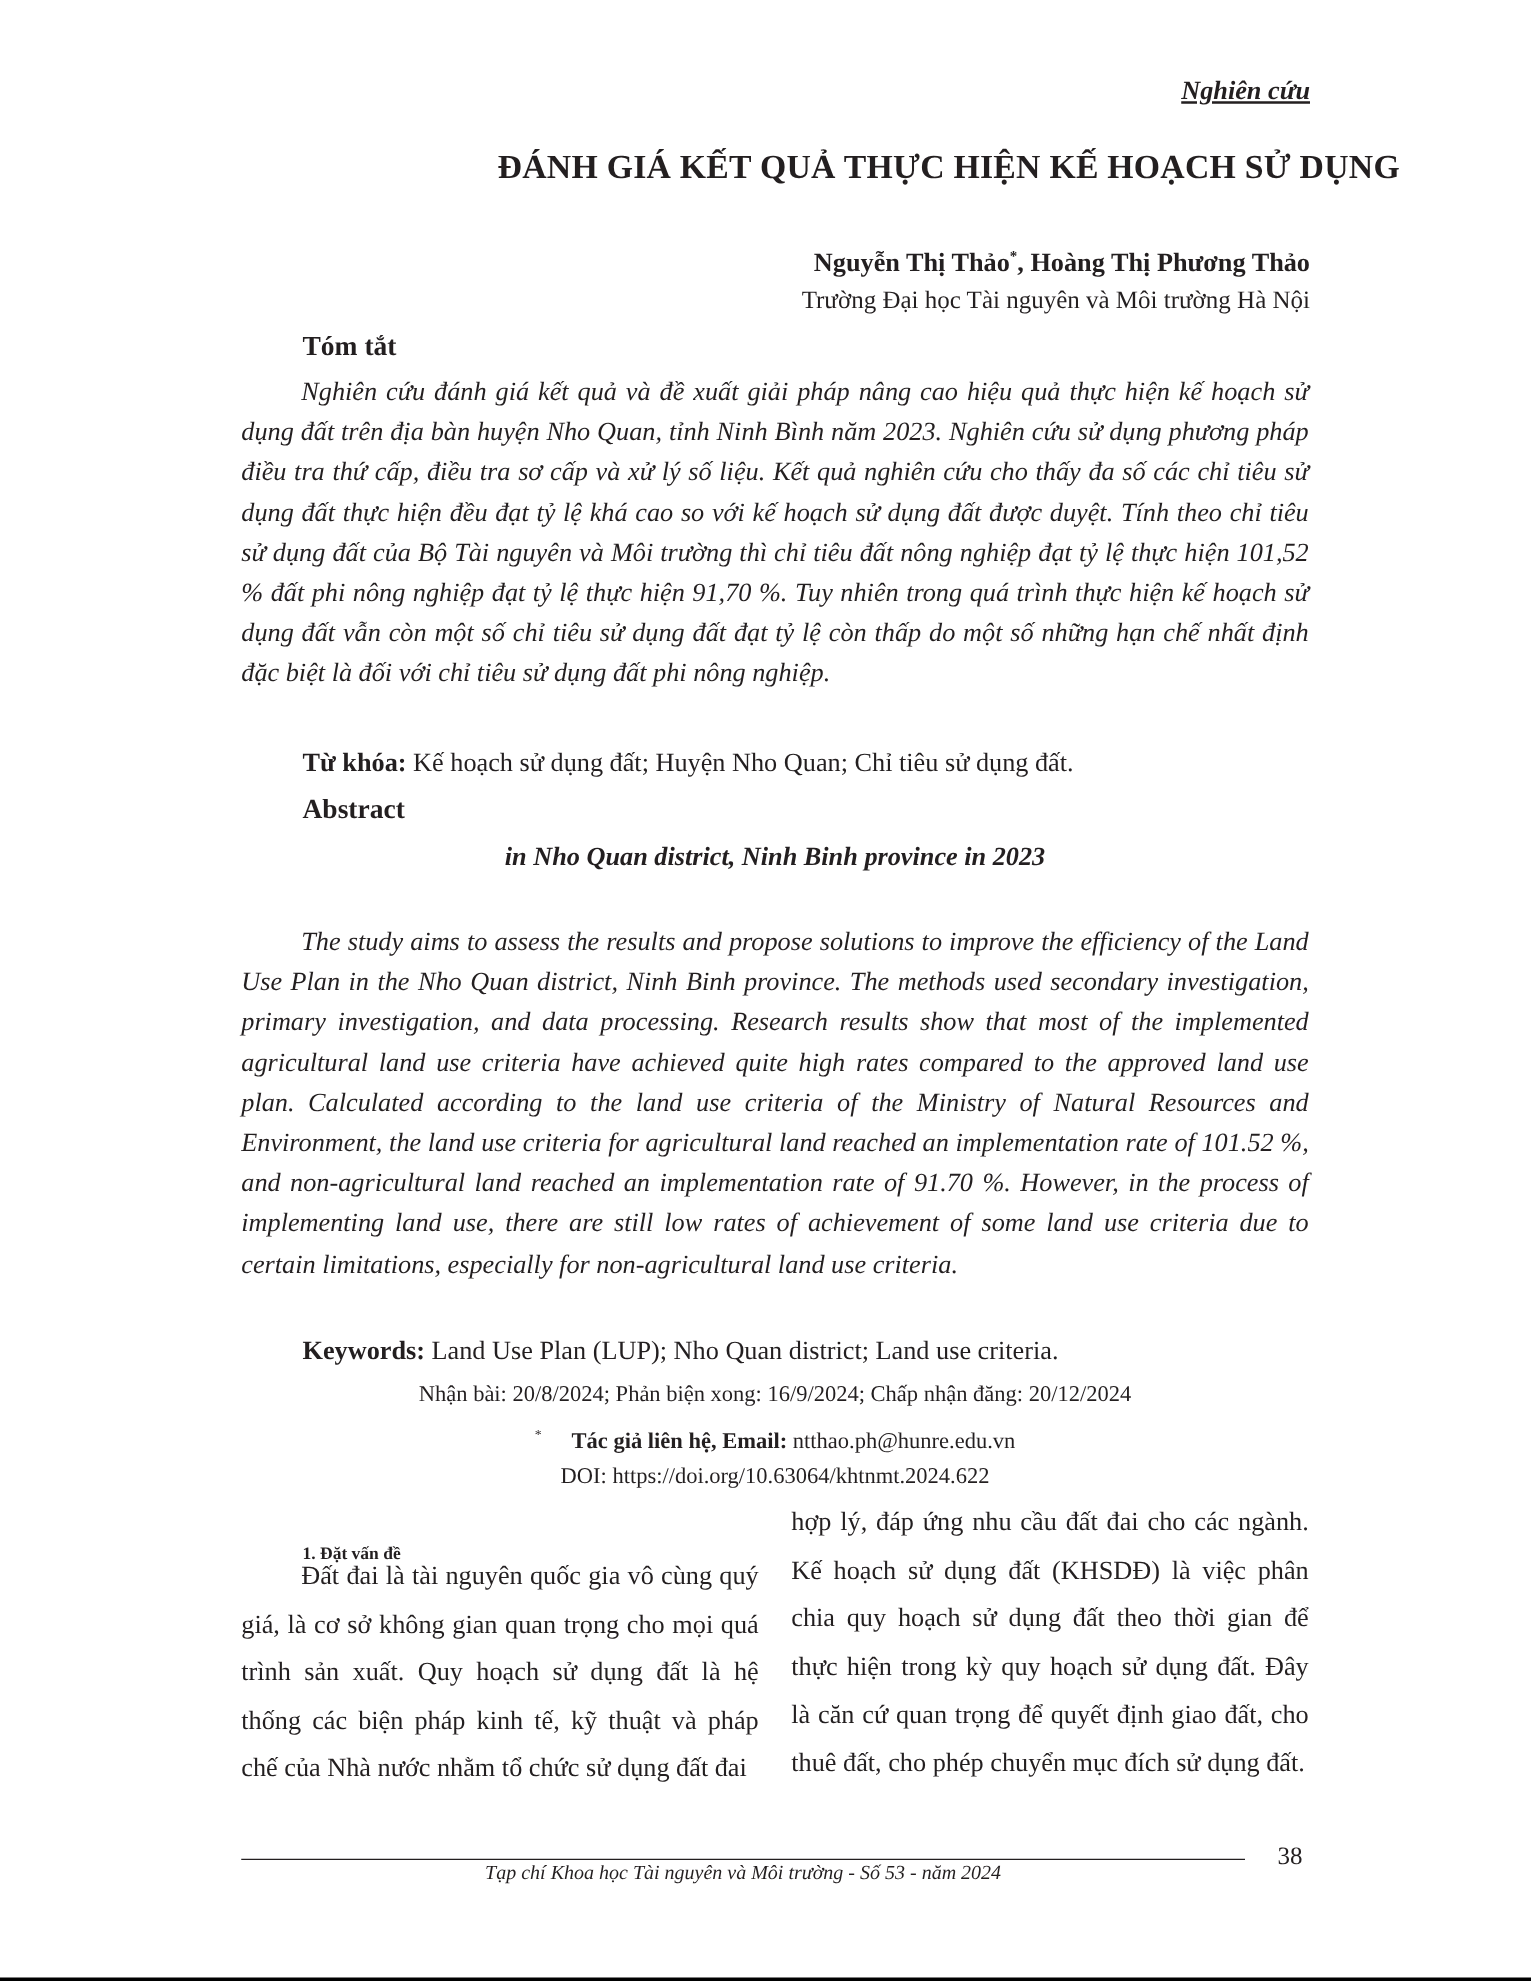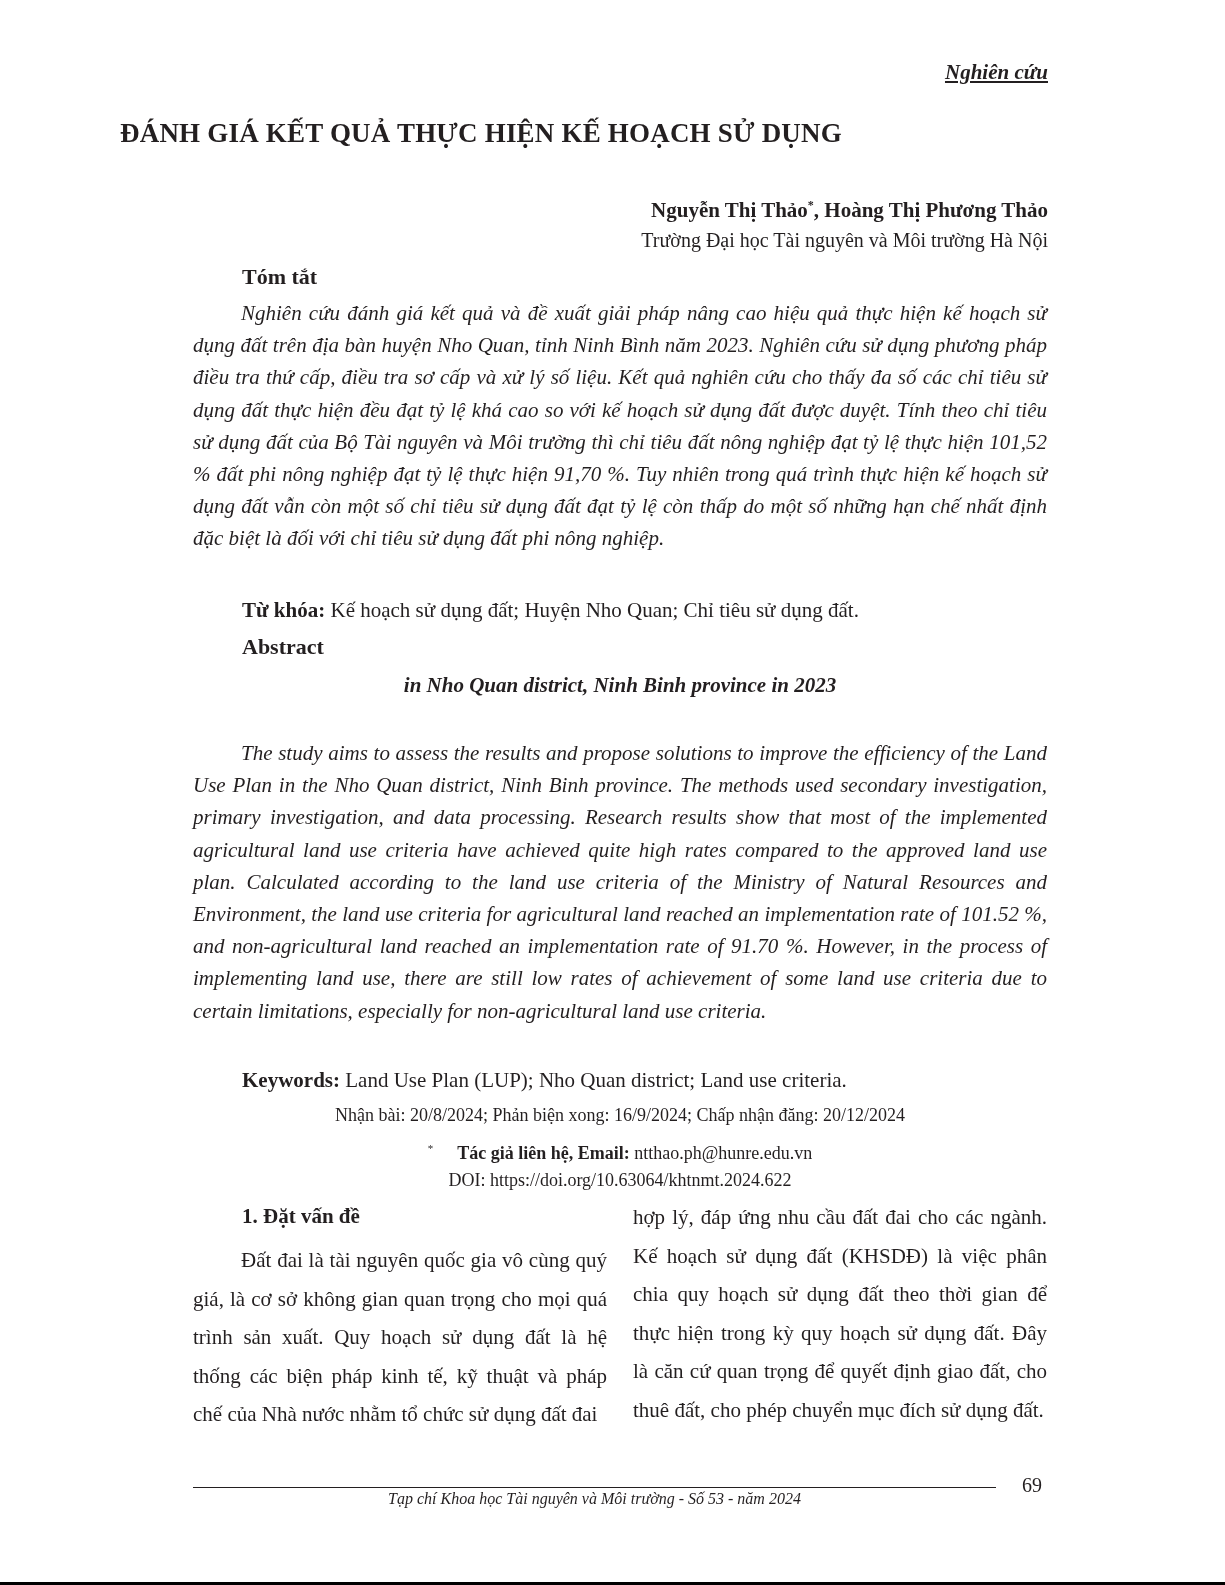--- a/index.html
+++ b/index.html
@@ -14,7 +14,7 @@
     text-decoration: underline;
   }
   .title {
-    left: 120px; width: 1000px; top: 116px; text-align: left;
+    left: 120px; width: 1000px; top: 116px; text-align: right;
     font-size: 27px; font-weight: bold; line-height: 35px; letter-spacing: 0.2px;
   }
   .authors {

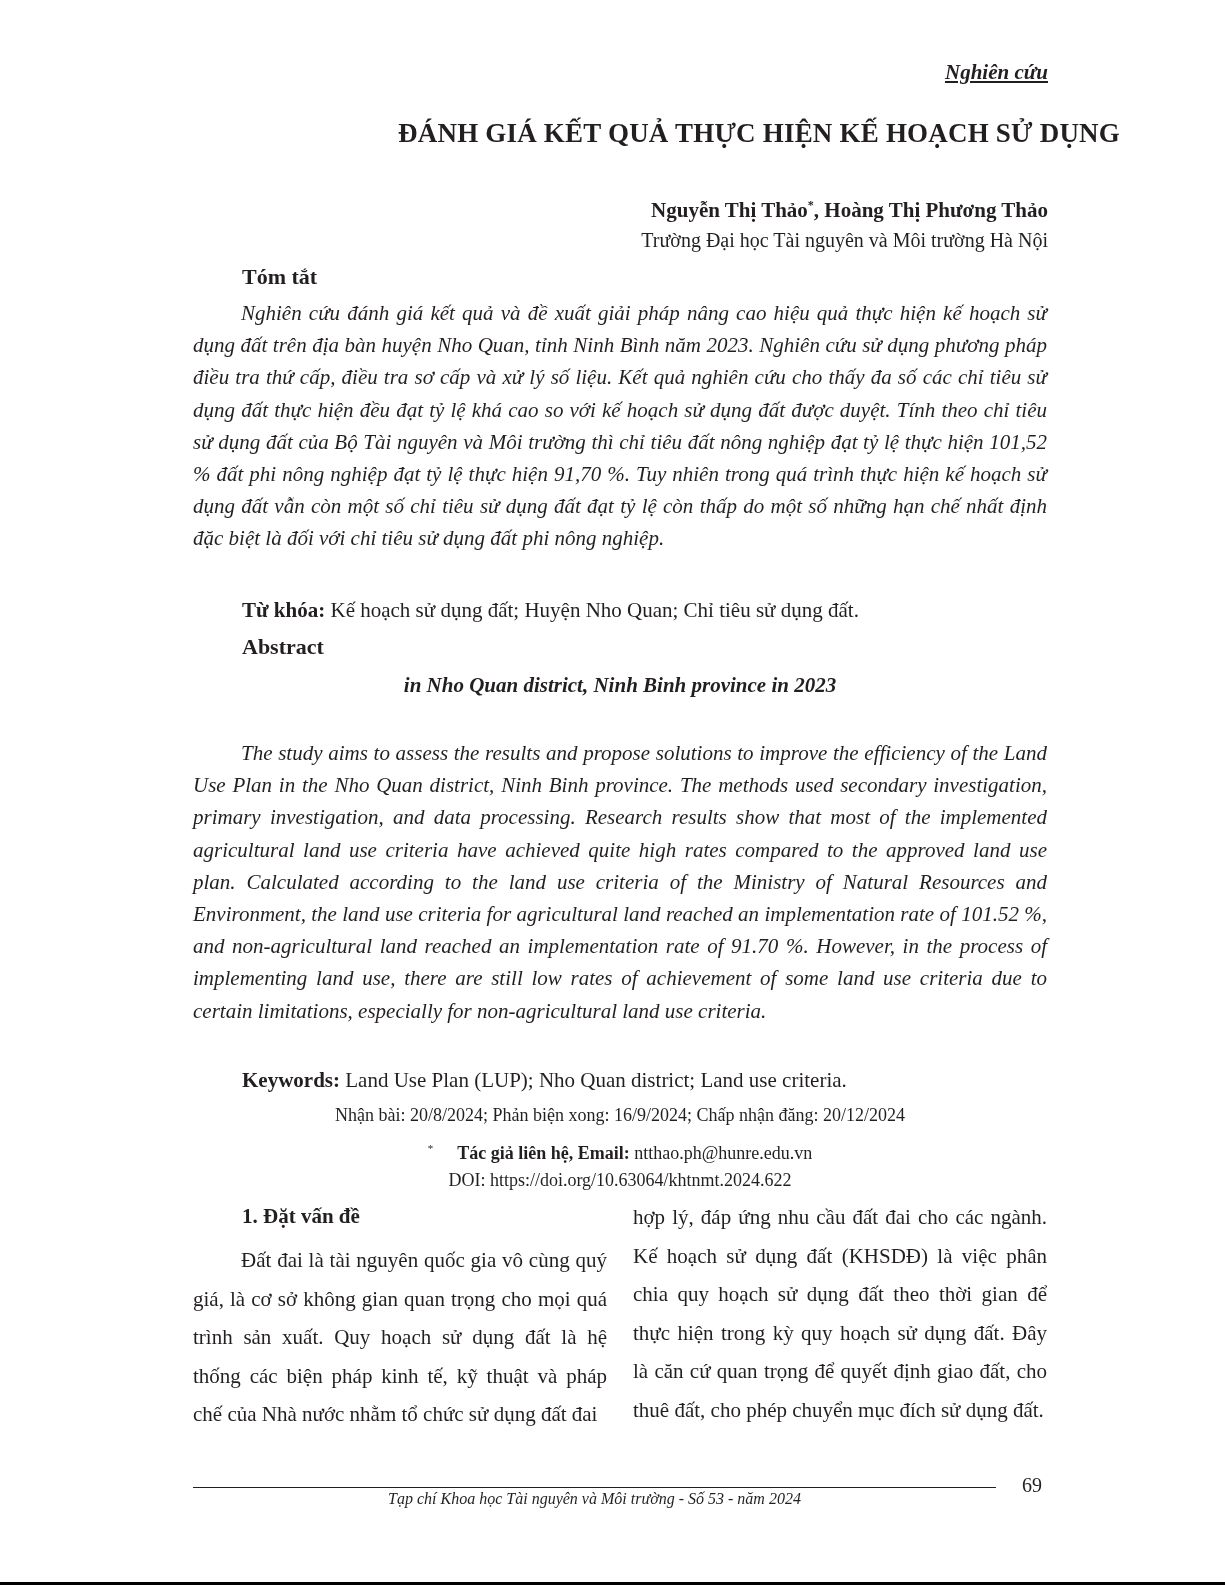--- a/index.html
+++ b/index.html
@@ -106,7 +106,7 @@
   <span>DOI: </span><span>https://doi.org/10.63064/khtnmt.2024.622</span>
 </div>
 
-<div class="abs heading" style="top:1204px; font-size:21px;">1. Đặt vấn đề</div>
+<div class="abs heading" style="top:1236px; font-size:14px;">1. Đặt vấn đề</div>
 
 <div class="abs col left">Đất đai là tài nguyên quốc gia vô cùng quý giá, là cơ sở không gian quan trọng cho mọi quá trình sản xuất. Quy hoạch sử dụng đất là hệ thống các biện pháp kinh tế, kỹ thuật và pháp chế của Nhà nước nhằm tổ chức sử dụng đất đai</div>
 

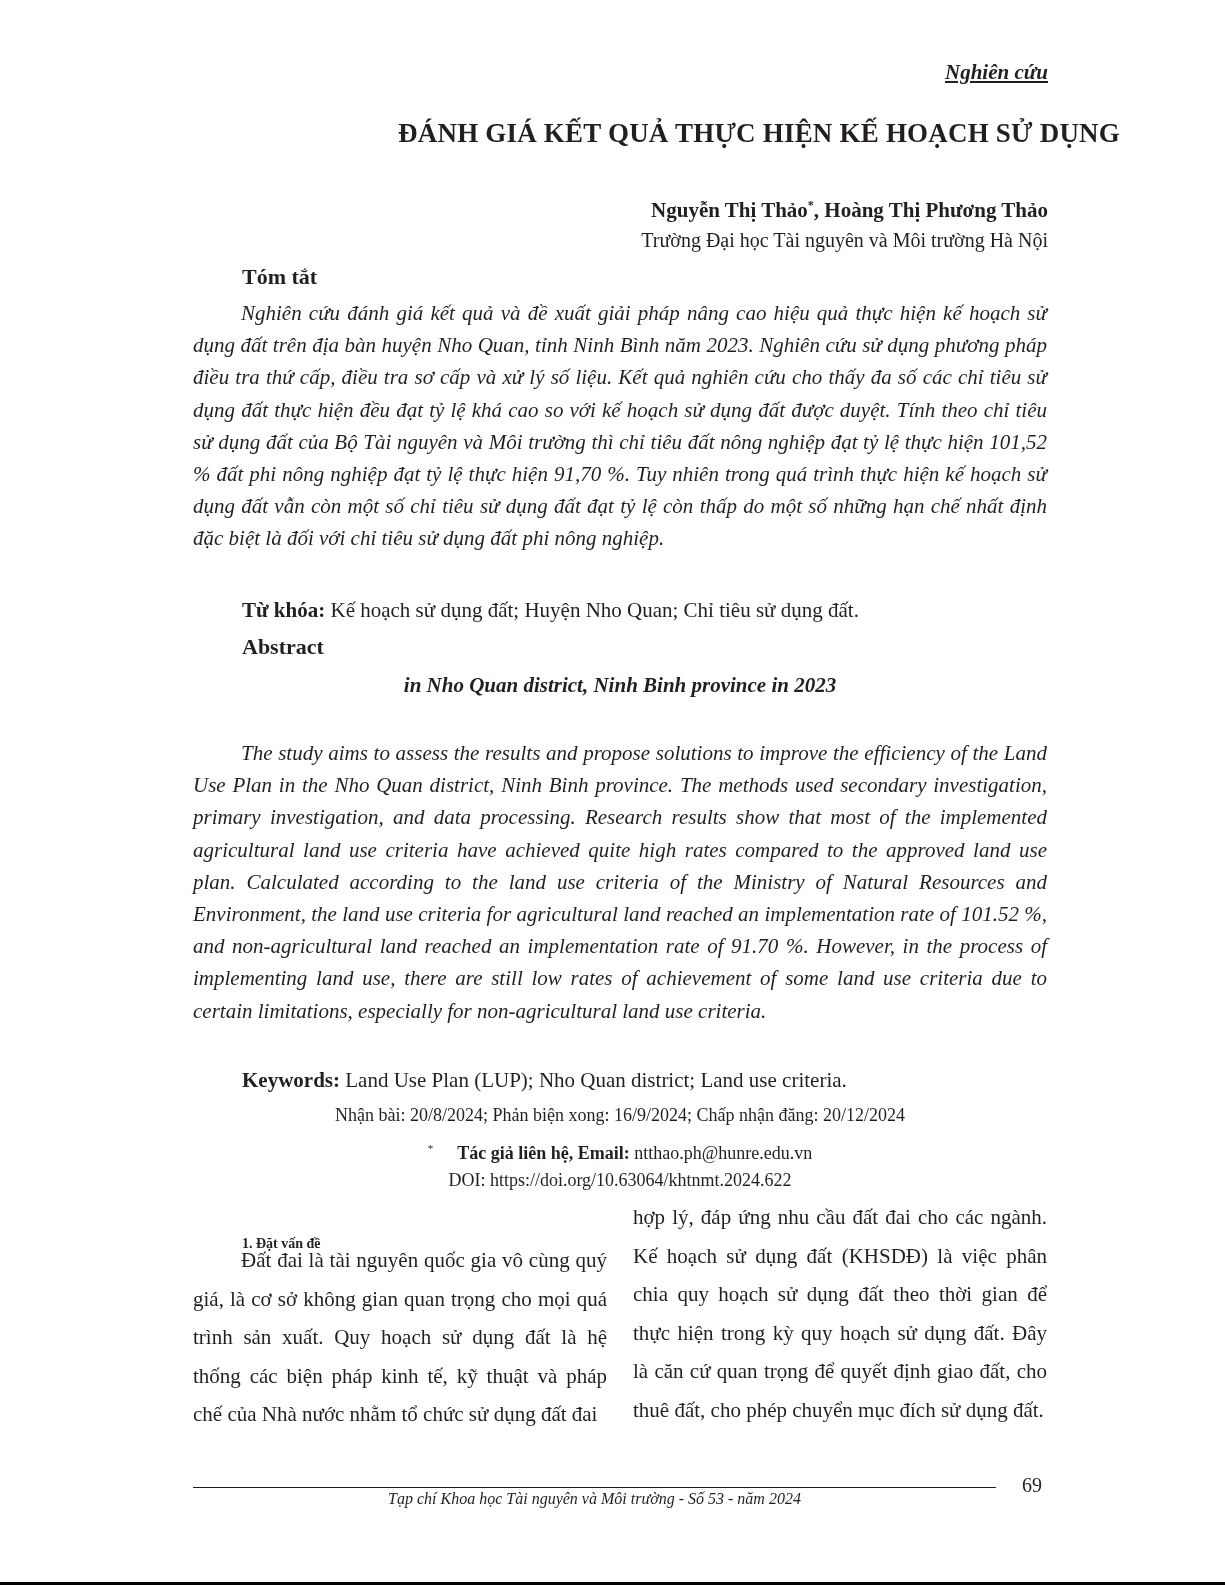--- a/index.html
+++ b/index.html
@@ -113,7 +113,7 @@
 <div class="abs col right">hợp lý, đáp ứng nhu cầu đất đai cho các ngành. Kế hoạch sử dụng đất (KHSDĐ) là việc phân chia quy hoạch sử dụng đất theo thời gian để thực hiện trong kỳ quy hoạch sử dụng đất. Đây là căn cứ quan trọng để quyết định giao đất, cho thuê đất, cho phép chuyển mục đích sử dụng đất.</div>
 
 <div class="abs footer-rule"></div>
-<div class="abs page-num">69</div>
+<div class="abs page-num">38</div>
 <div class="abs footer-journal">Tạp chí Khoa học Tài nguyên và Môi trường - Số 53 - năm 2024</div>
 <div class="abs bottom-edge"></div>
 

